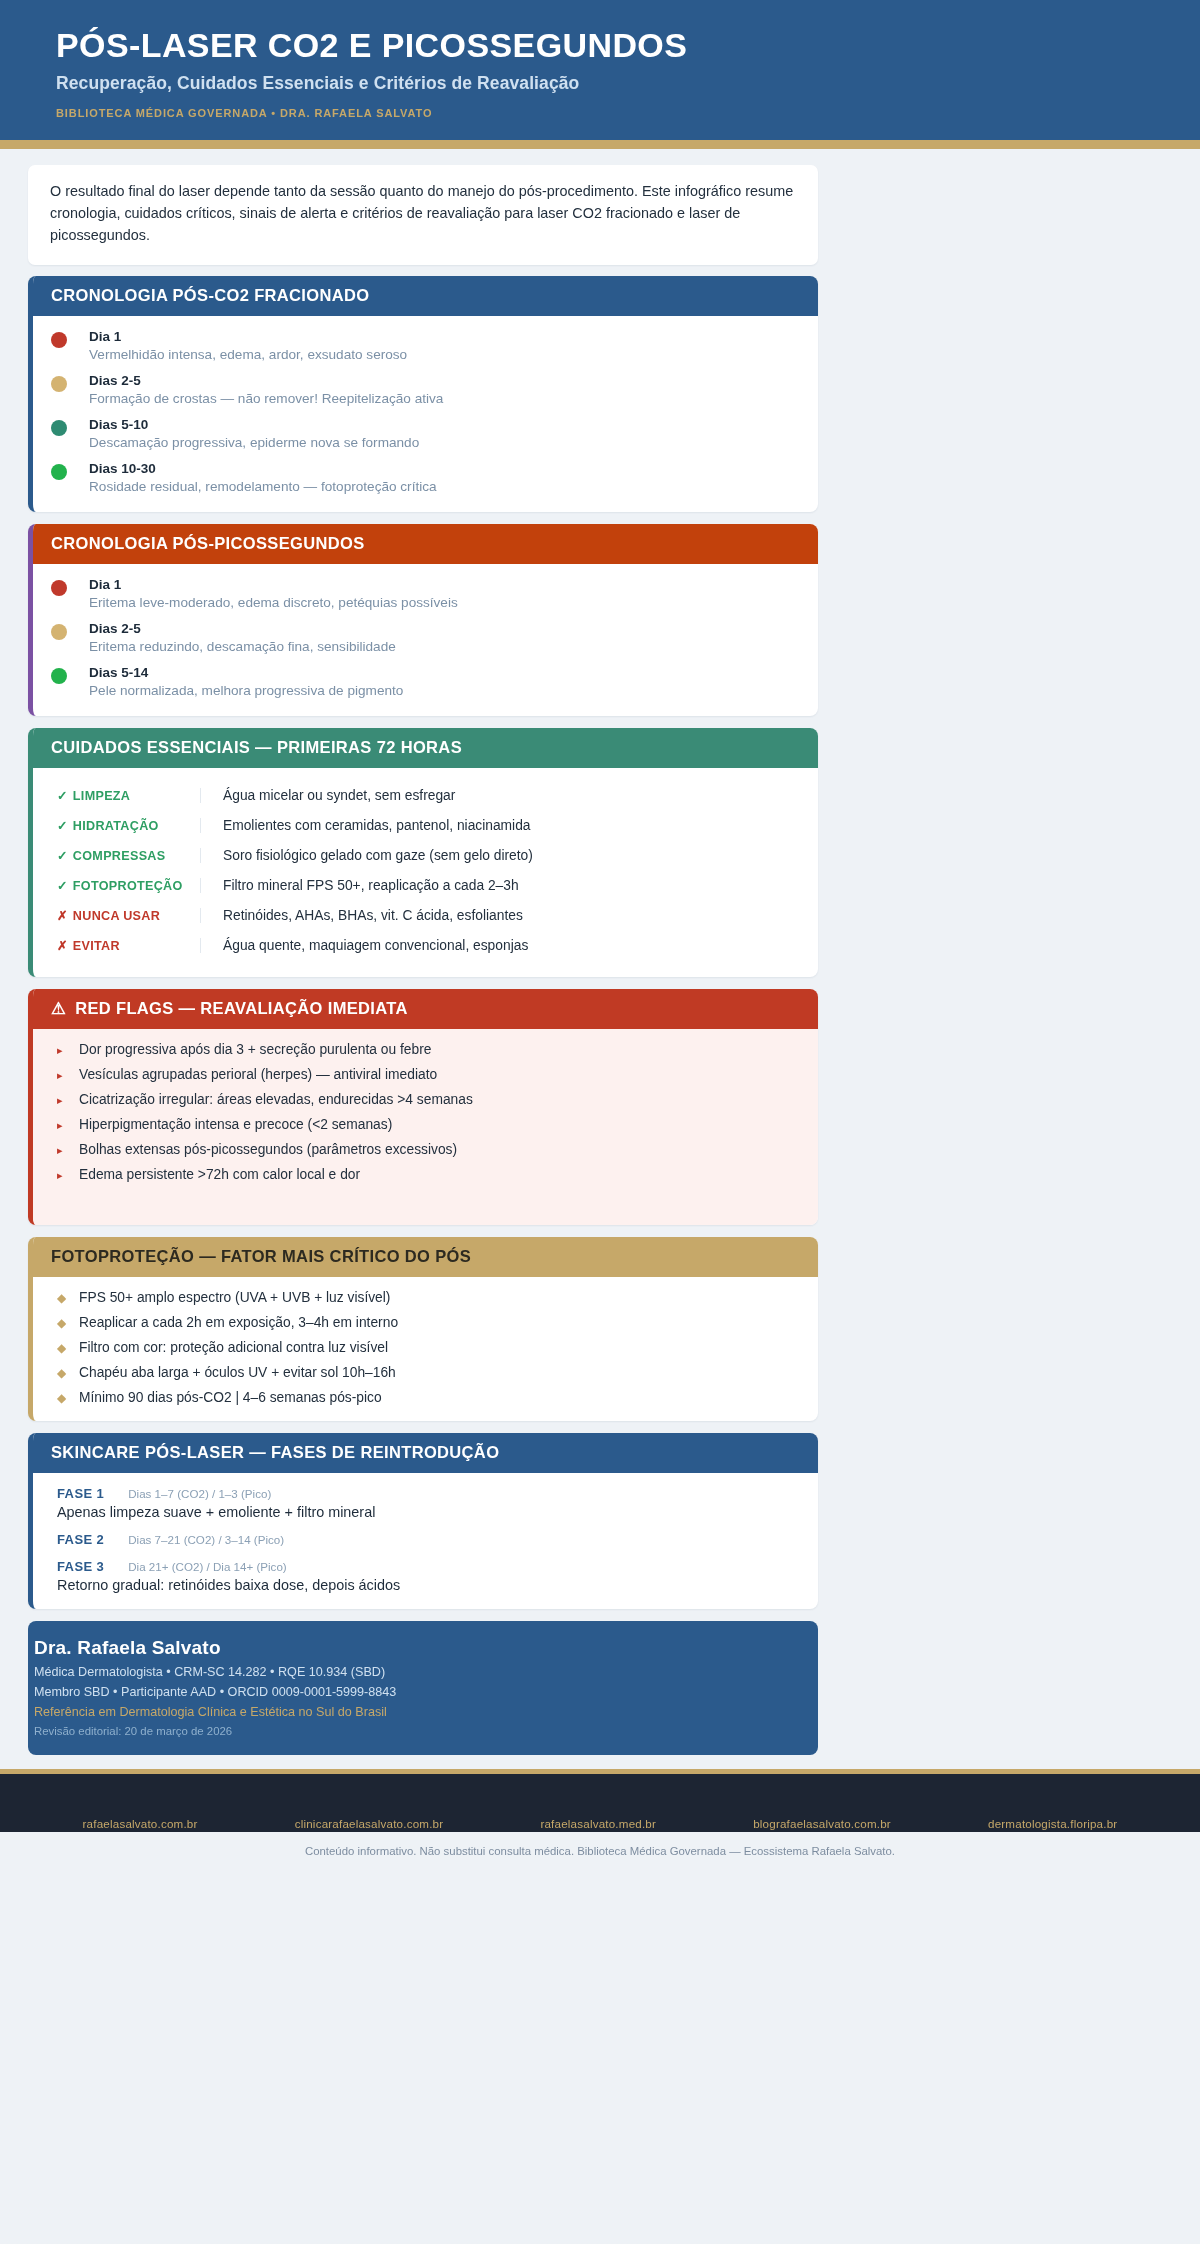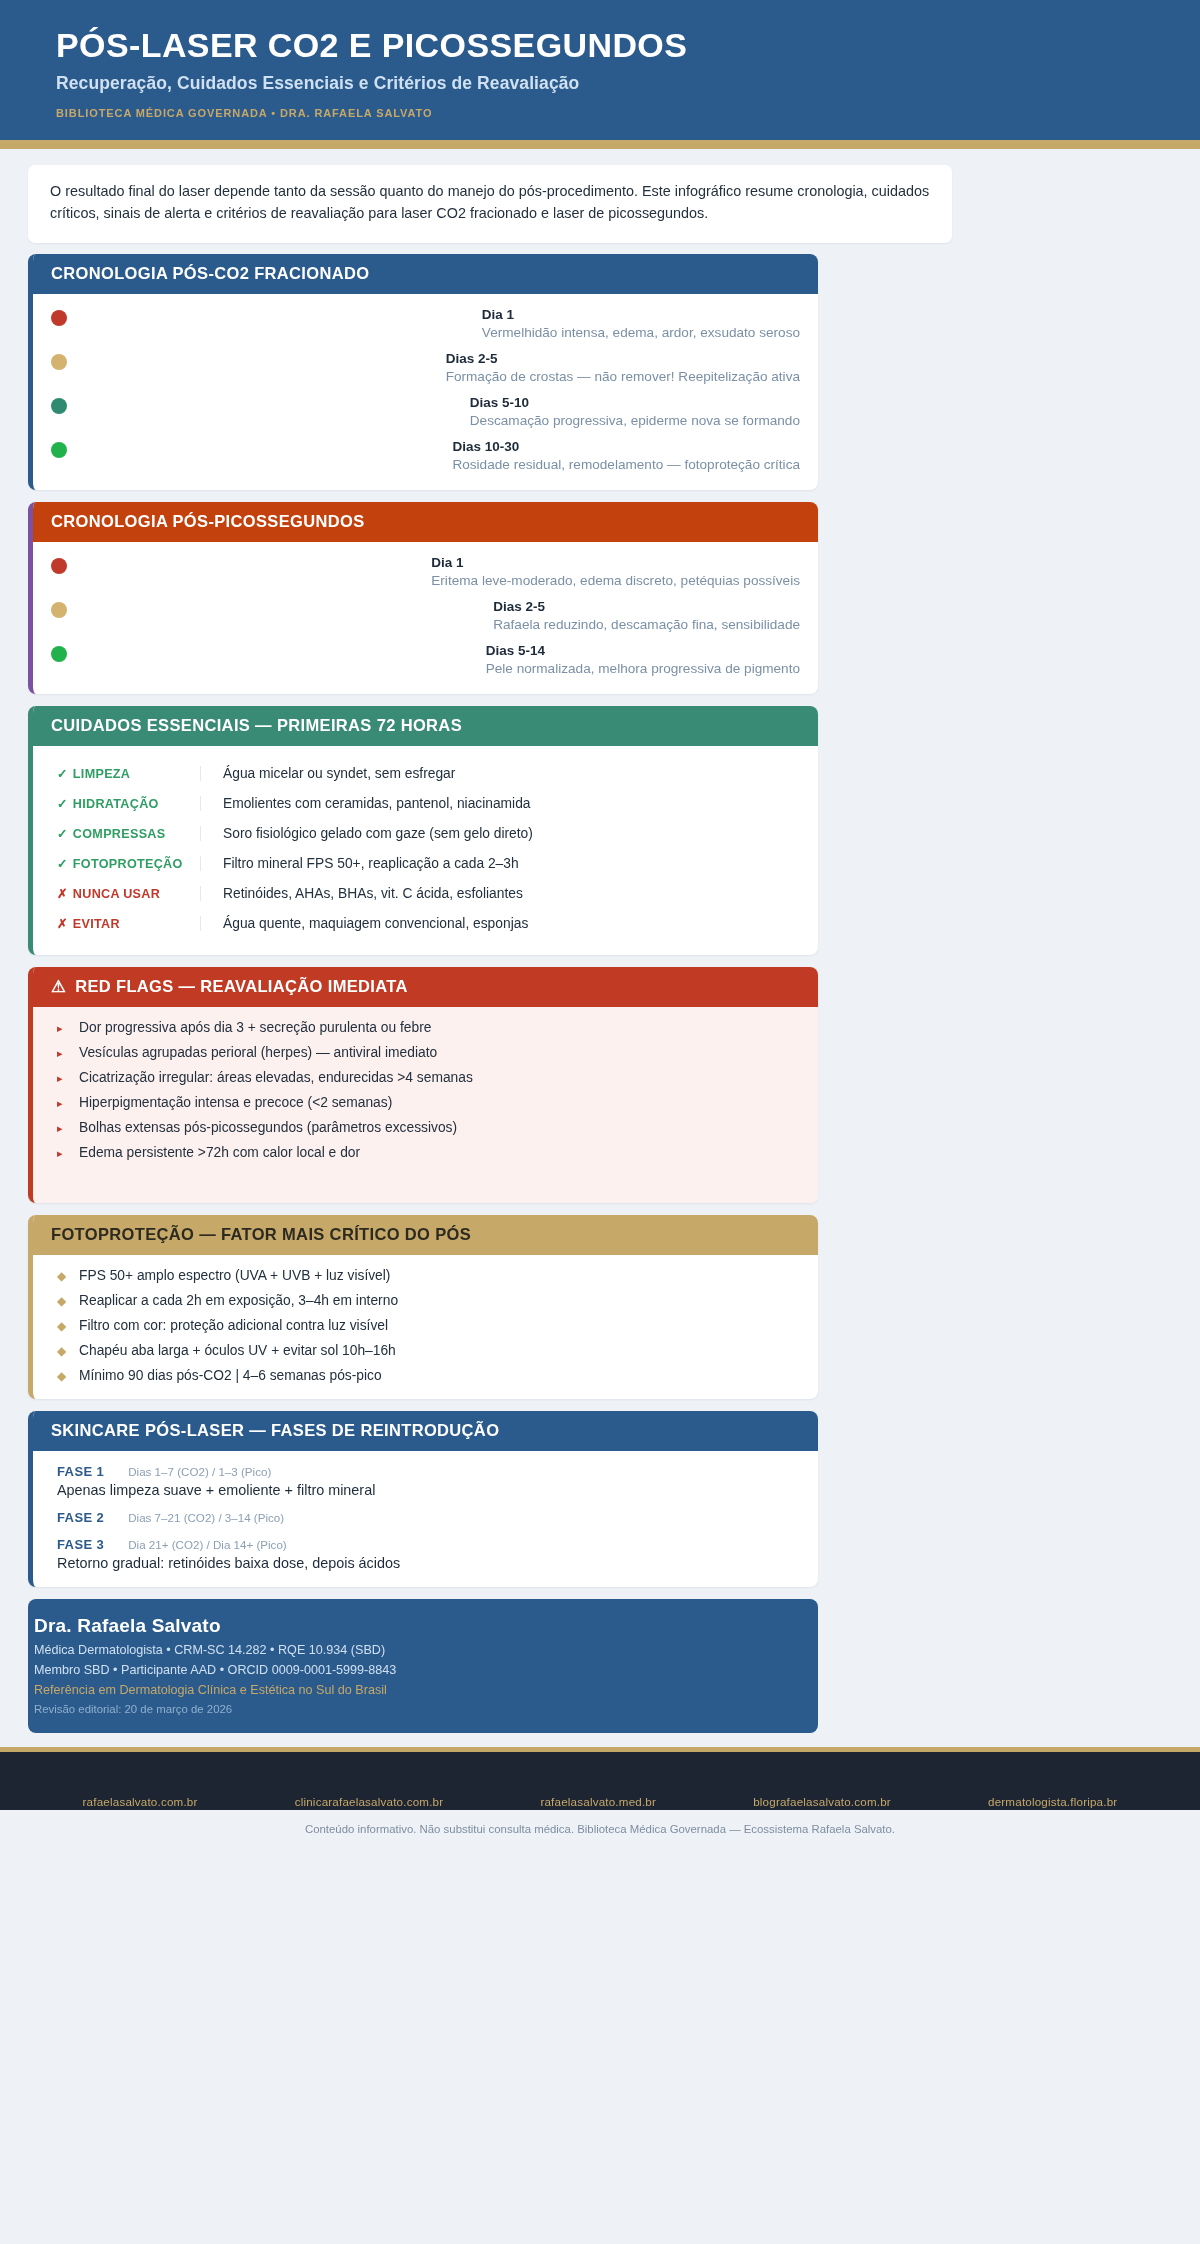--- a/index.html
+++ b/index.html
@@ -55,7 +55,7 @@
     color: #23303e;
     box-shadow: 0 1px 2px rgba(20,40,70,.07);
     margin-bottom: 11px;
-    width: 924px;
+    width: 790px;
   }
 
   

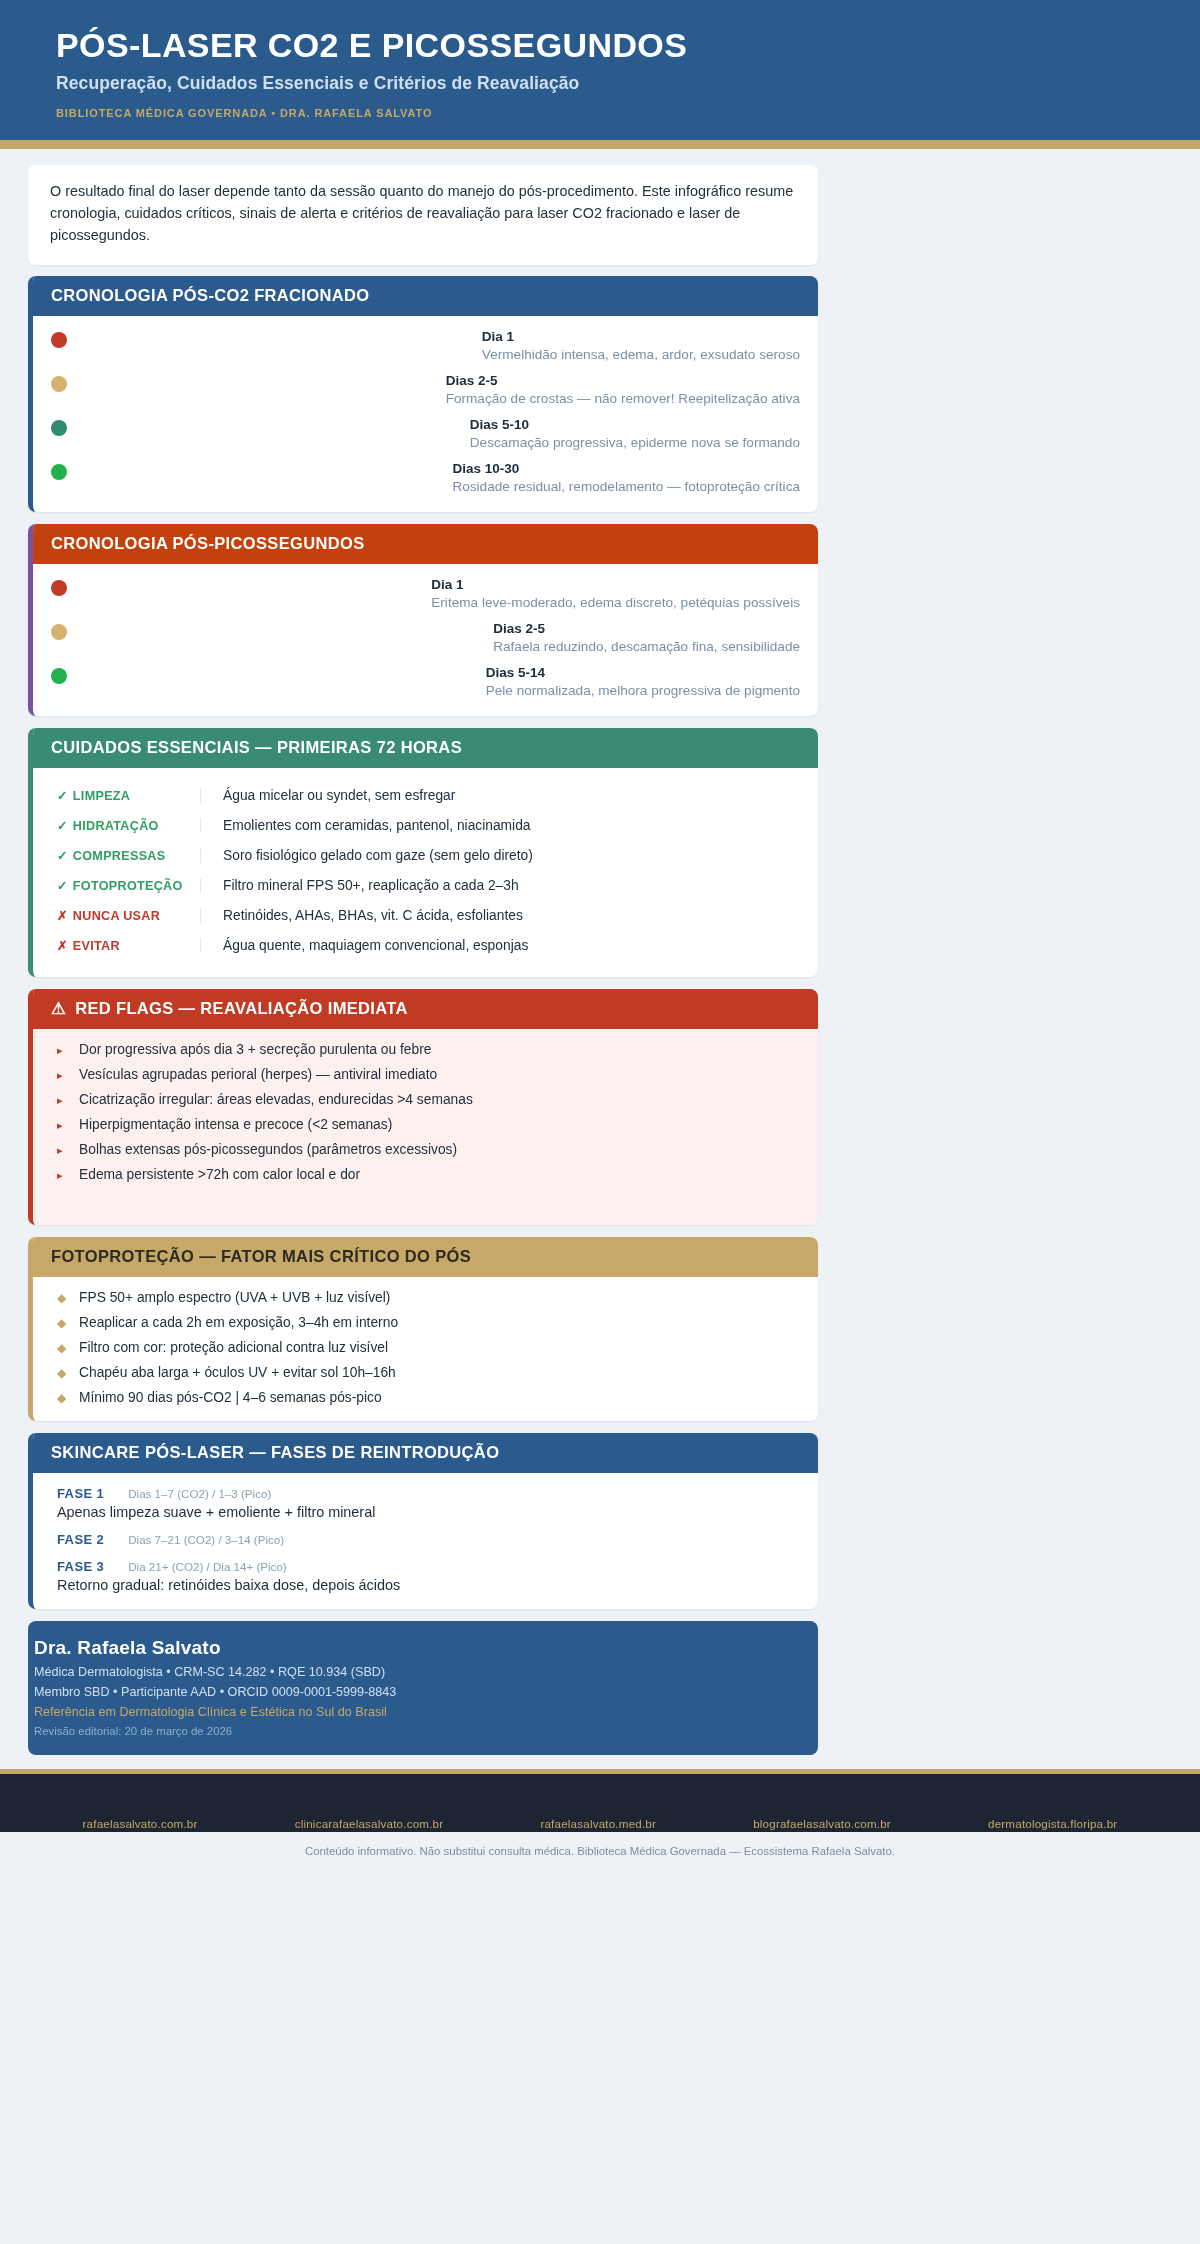--- a/index.html
+++ b/index.html
@@ -93,7 +93,7 @@
   .c-gold   .card-head { background: #c6a869; color: #2d2a20; }
 
   
-  .tl-row { display: flex; gap: 22px; margin-bottom: 11px; justify-content: space-between; }
+  .tl-row { display: flex; gap: 22px; margin-bottom: 11px; }
   .tl-row:last-child { margin-bottom: 2px; }
   .tl-dot {
     width: 16px; height: 16px; border-radius: 50%;

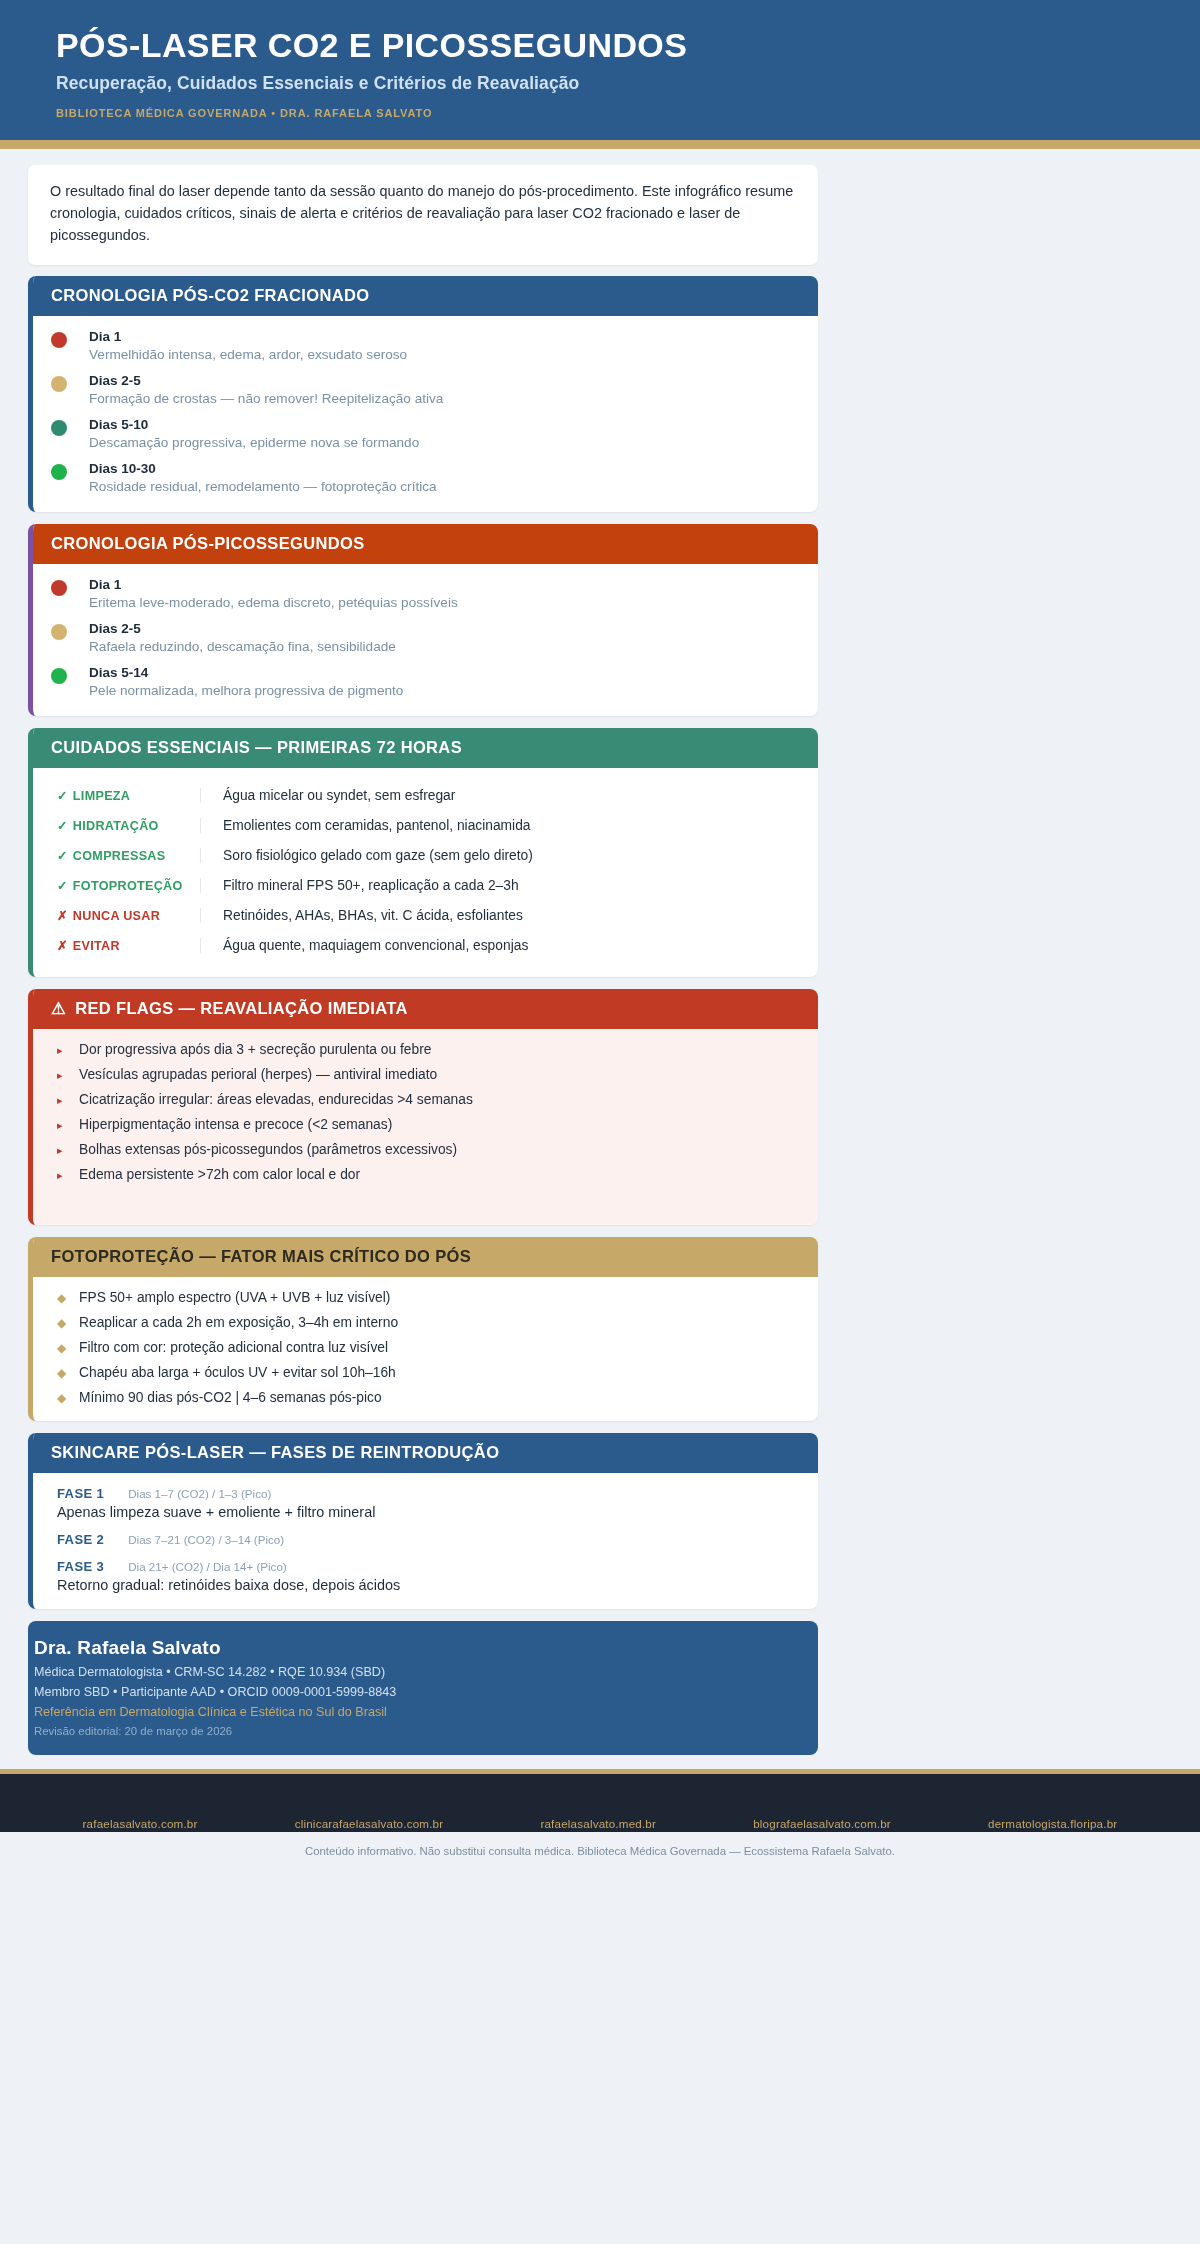--- a/index.html
+++ b/index.html
@@ -250,7 +250,7 @@
         <span class="tl-dot" style="background:#d4b371"></span>
         <div>
           <div class="tl-label">Dias 2-5</div>
-          <div class="tl-desc">Rafaela reduzindo, descamação fina, sensibilidade</div>
+          <div class="tl-desc">Eritema reduzindo, descamação fina, sensibilidade</div>
         </div>
       </div>
       <div class="tl-row">

